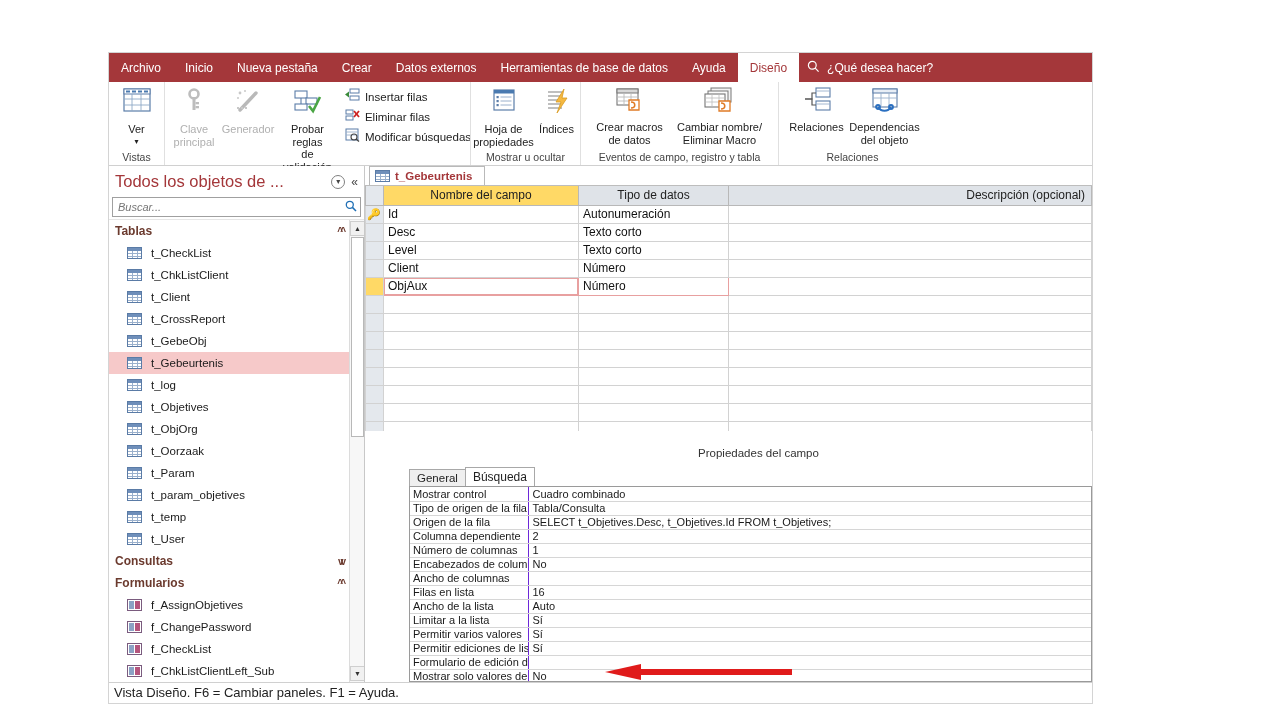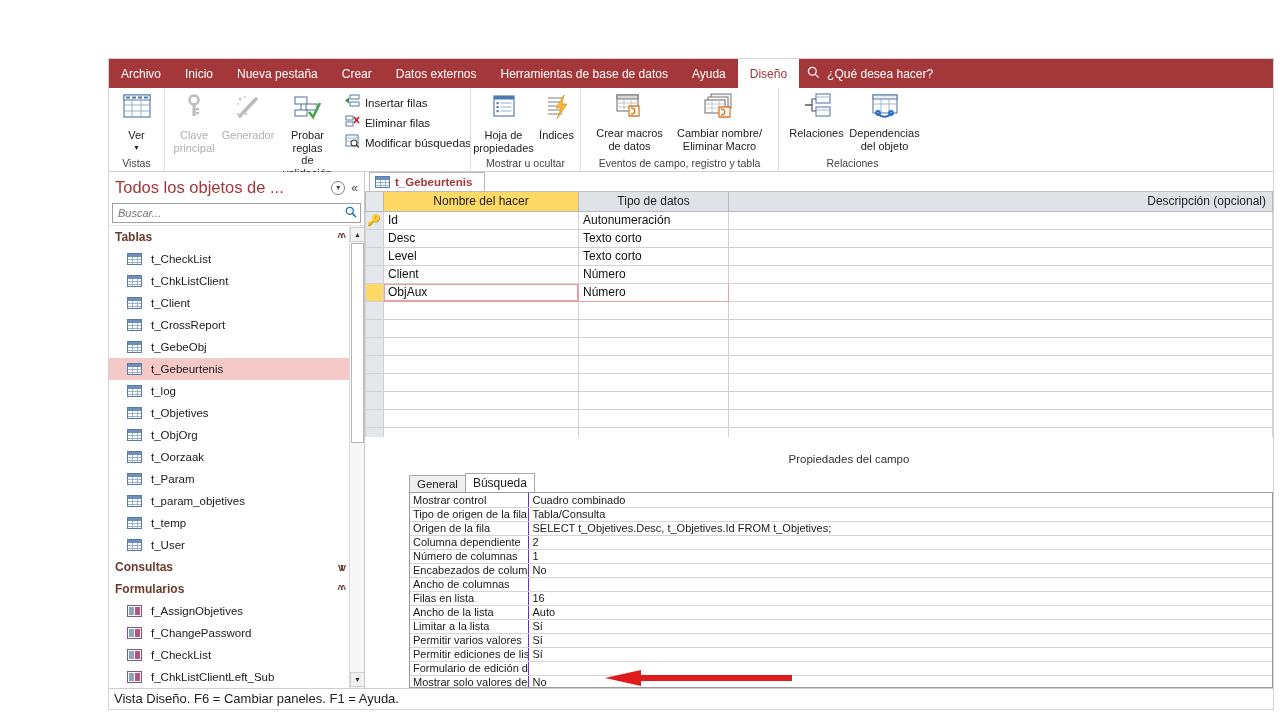--- a/index.html
+++ b/index.html
@@ -12,8 +12,8 @@
   }
   #app {
     position: absolute;
-    left: 108px; top: 58px;
-    width: 1166px; height: 652px;
+    left: 108px; top: 52px;
+    width: 985px; height: 652px;
     background: #ffffff;
     border: 1px solid #d4d4d4;
     overflow: hidden;

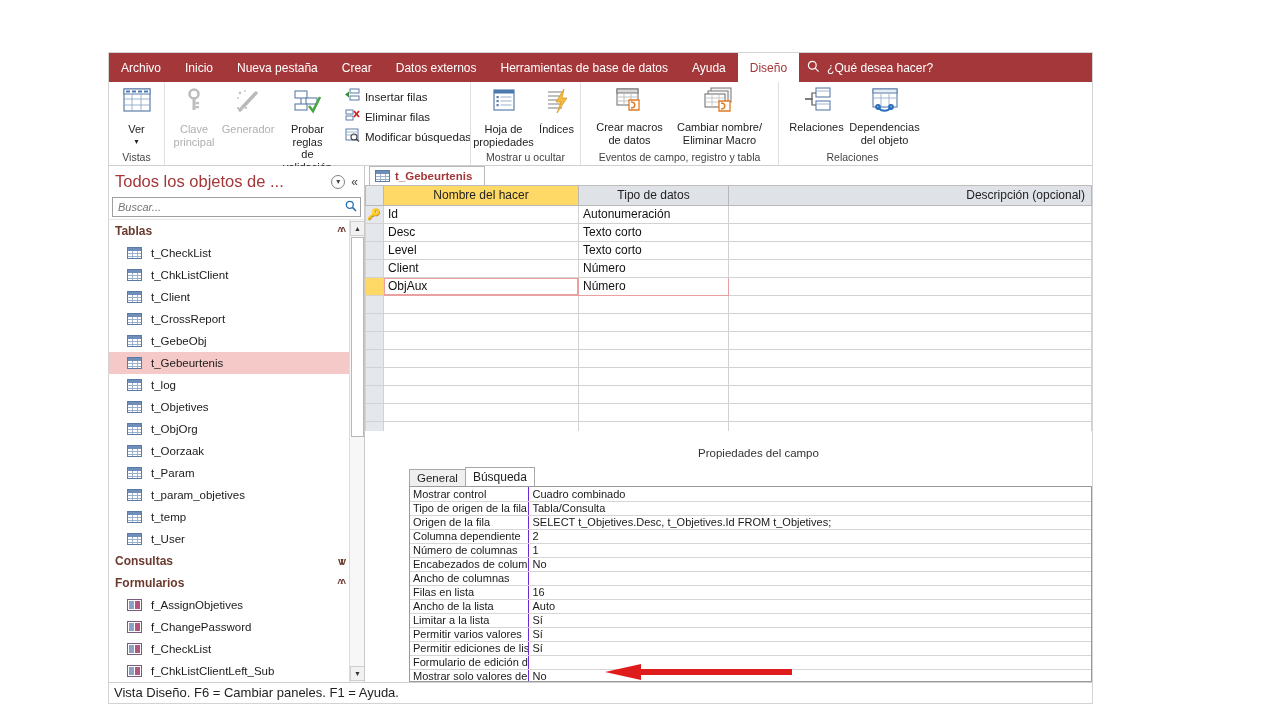--- a/index.html
+++ b/index.html
@@ -761,7 +761,7 @@
           <thead>
             <tr>
               <th class="sel-col"></th>
-              <th class="c-name">Nombre del hacer</th>
+              <th class="c-name">Nombre del campo</th>
               <th class="c-type">Tipo de datos</th>
               <th class="c-desc">Descripción (opcional)</th>
             </tr>

